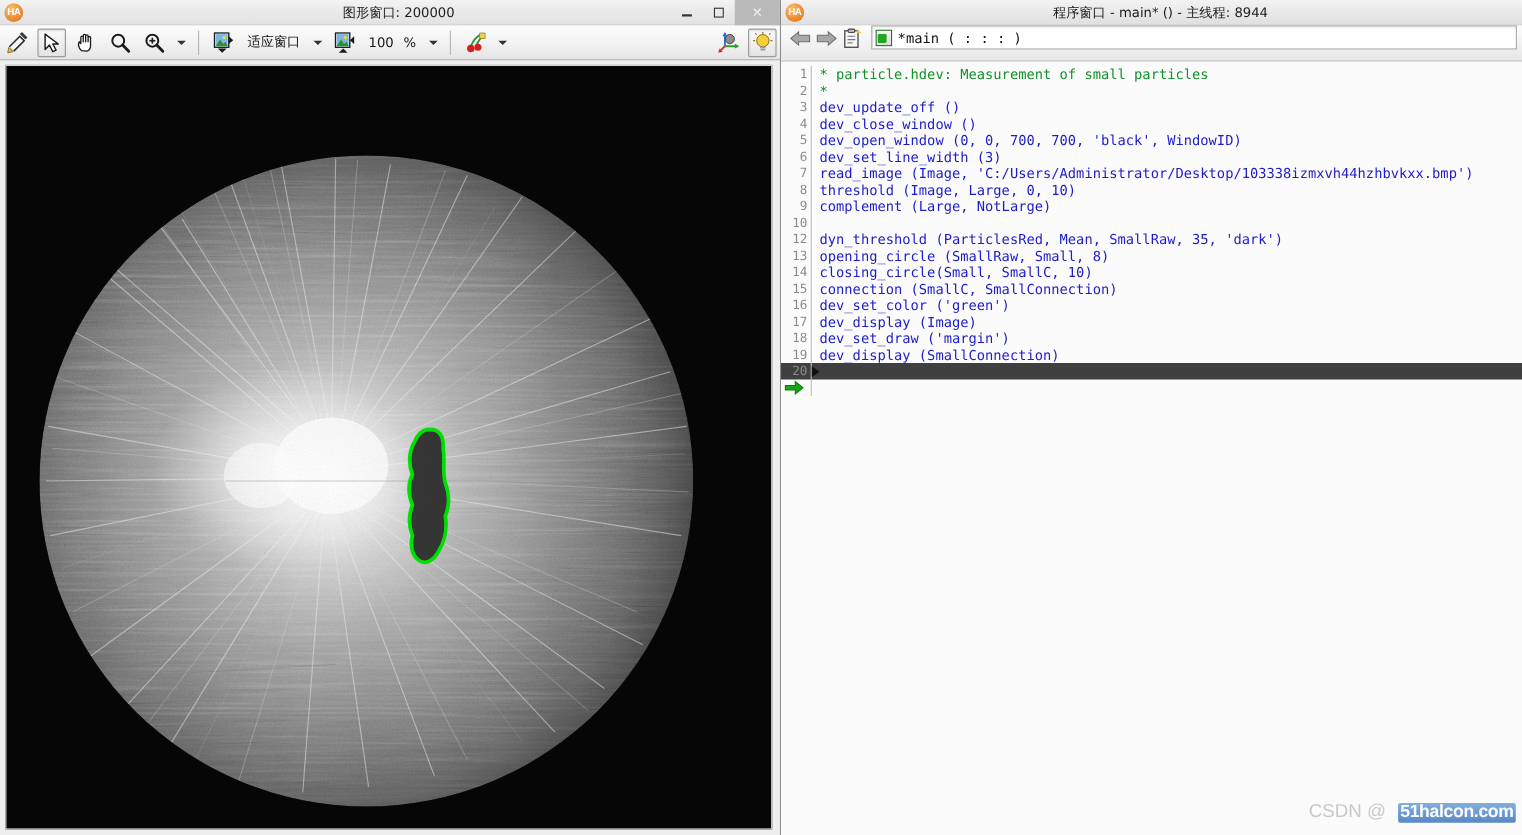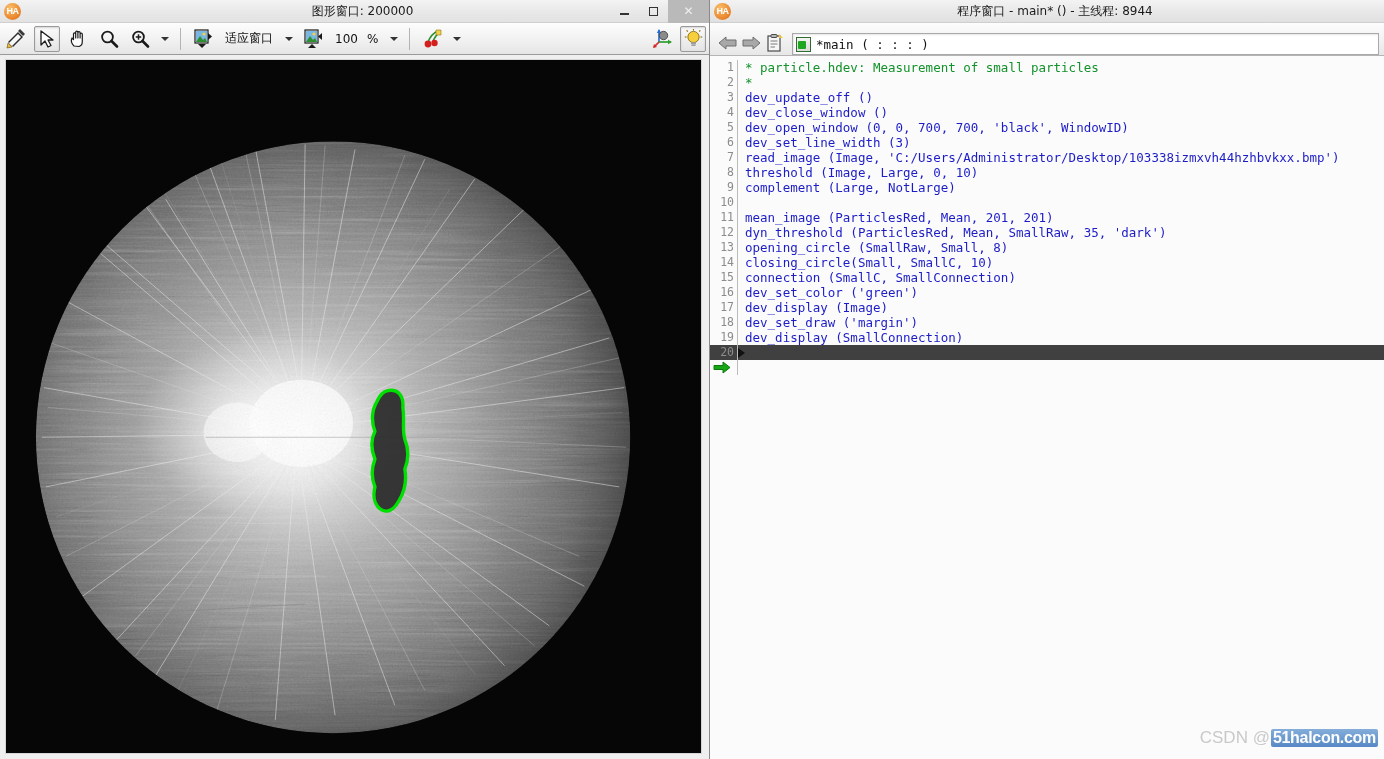--- a/index.html
+++ b/index.html
@@ -119,7 +119,7 @@
     height: 33px; flex: none;
     background: linear-gradient(#fdfdfd 0%, #f1f0f0 60%, #e8e7e7 100%);
     border-bottom: 1px solid #b4b4b4;
-    display: flex; align-items: flex-end; padding: 0 5px; gap: 0;
+    display: flex; align-items: flex-start; padding: 0 5px; gap: 0;
   }
   .arrow-btn { width: 24px; height: 24px; display: flex; align-items: center; justify-content: center; }
   .proc-field {

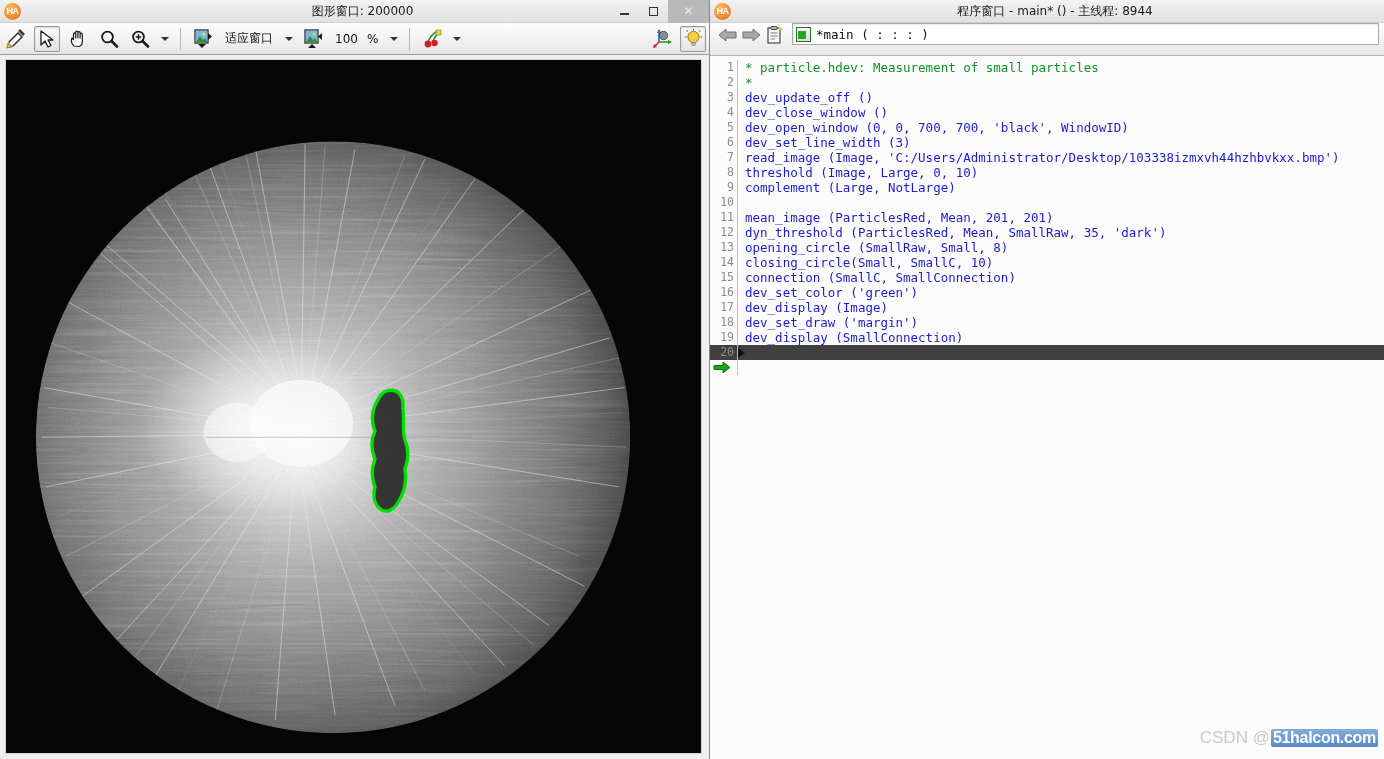--- a/index.html
+++ b/index.html
@@ -551,11 +551,6 @@
             <div class="gutter-bar"></div>
           </div>
           <div class="code-row">
-            <div class="ln">11</div>
-            <div class="gutter-bar"></div>
-            <div class="code-text">mean_image (ParticlesRed, Mean, 201, 201)</div>
-          </div>
-          <div class="code-row">
             <div class="ln">12</div>
             <div class="gutter-bar"></div>
             <div class="code-text">dyn_threshold (ParticlesRed, Mean, SmallRaw, 35, 'dark')</div>

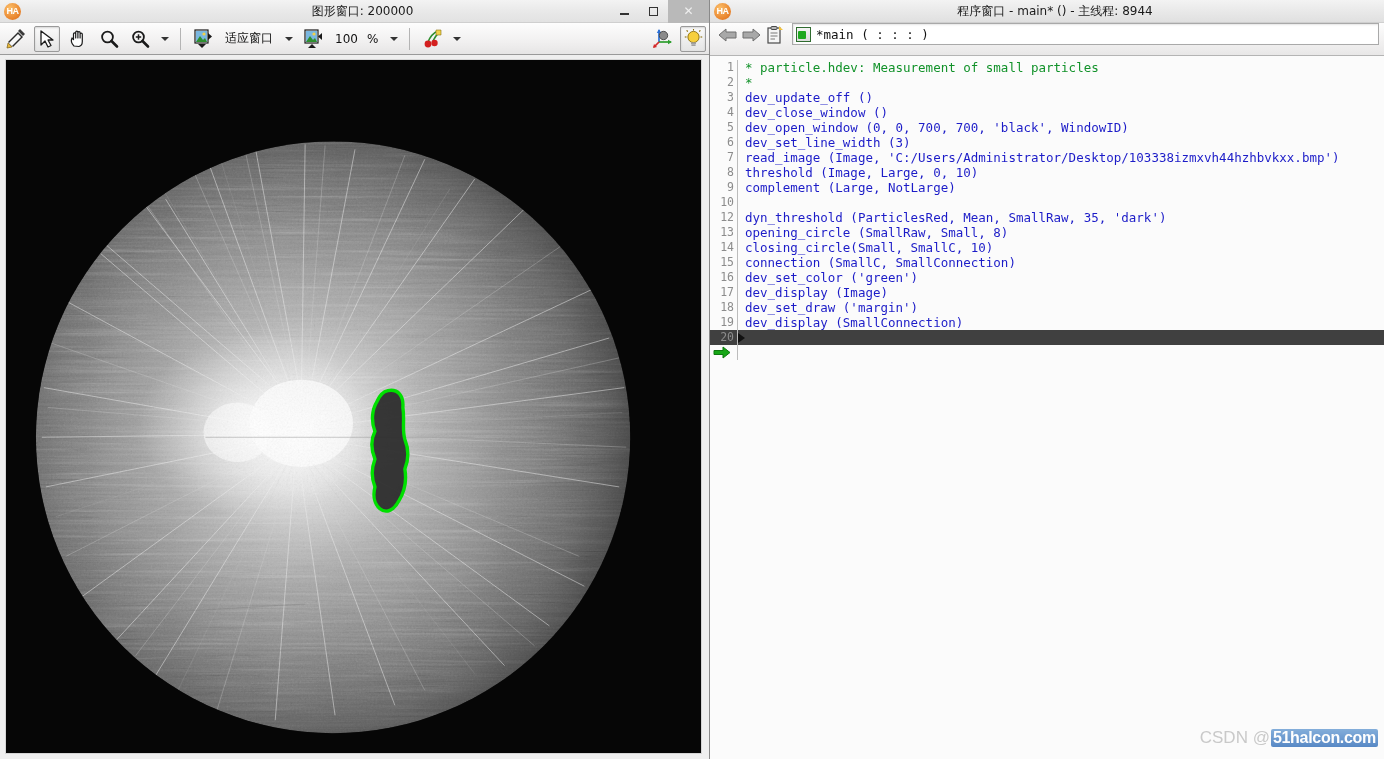--- a/index.html
+++ b/index.html
@@ -191,7 +191,7 @@
     color: #ffffff; font-weight: bold; font-size: 16px;
     background: linear-gradient(#7aa8d8, #4a7fc1);
     padding: 0 2px; border-radius: 2px;
-    opacity: .92; margin-left: 1px;
+    opacity: .92; margin-left: 11px;
     letter-spacing: -0.3px;
   }
 </style>

